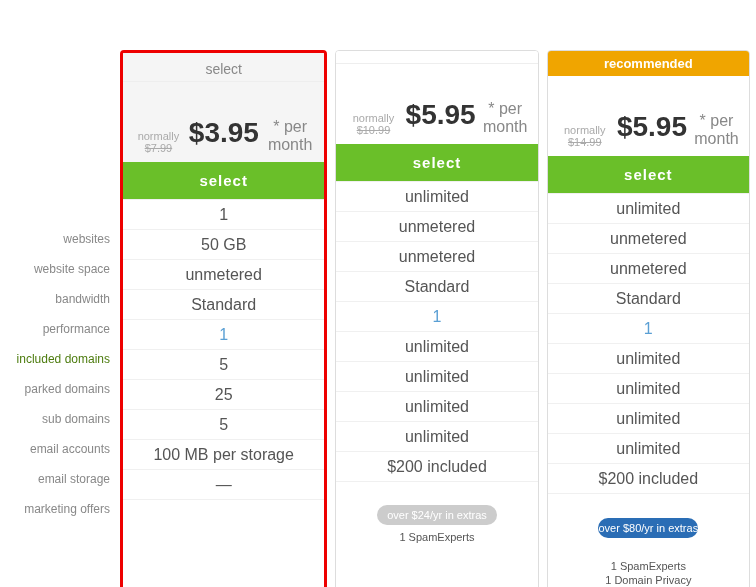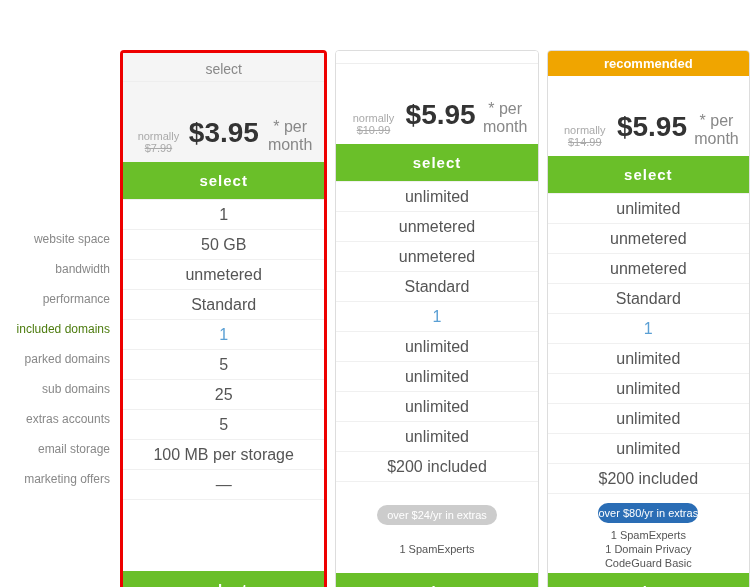--- a/index.html
+++ b/index.html
@@ -186,6 +186,7 @@
   <div class="labels-col">
     <div class="label-spacer"></div>
     <div class="label-select-spacer"></div>
+    <div class="label-item">websites</div>
     <div class="label-item">website space</div>
     <div class="label-item">bandwidth</div>
     <div class="label-item">performance</div>

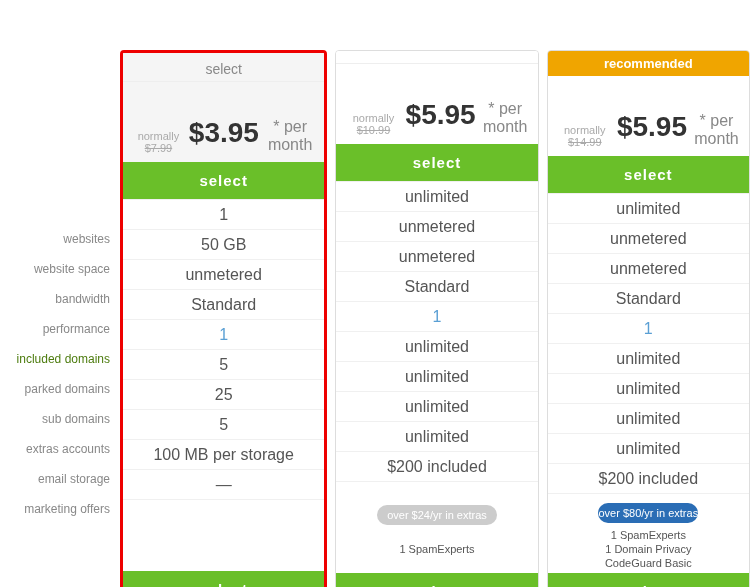--- a/index.html
+++ b/index.html
@@ -193,7 +193,7 @@
     <div class="label-item blue">included domains</div>
     <div class="label-item">parked domains</div>
     <div class="label-item">sub domains</div>
-    <div class="label-item">extras accounts</div>
+    <div class="label-item">email accounts</div>
     <div class="label-item">email storage</div>
     <div class="label-item">marketing offers</div>
   </div>

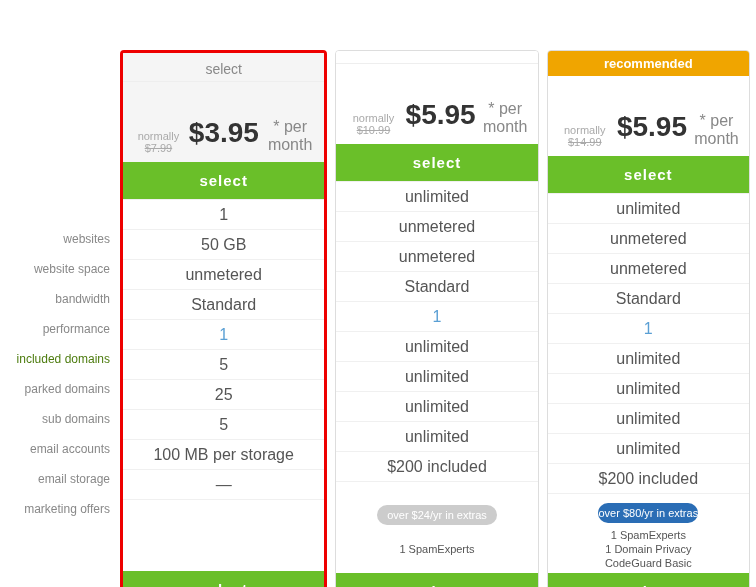--- a/index.html
+++ b/index.html
@@ -142,7 +142,7 @@
       border-radius: 20px;
       padding: 4px 10px;
       font-size: 11px;
-      margin: 16px auto;
+      margin: 4px auto;
     }
     .extras-badge.blue-badge {
       background: #2a6db5;

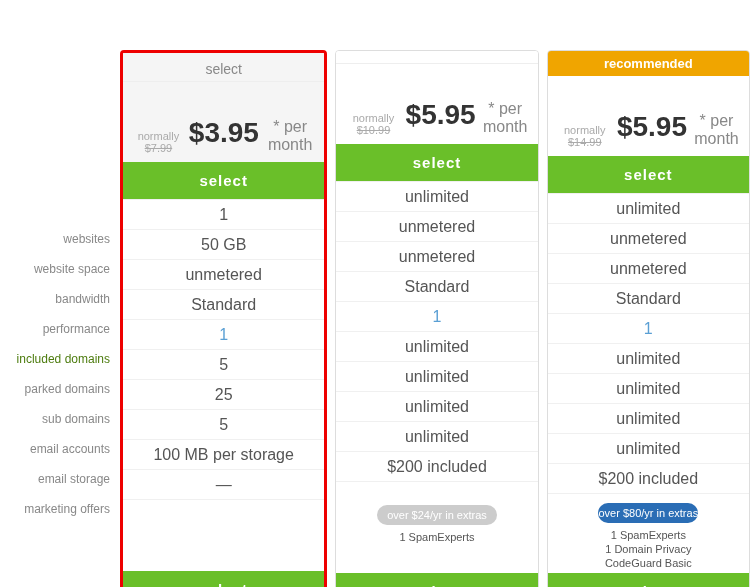--- a/index.html
+++ b/index.html
@@ -150,7 +150,7 @@
       border-radius: 20px;
       padding: 4px 0;
       font-size: 11px;
-      margin: 4px auto;
+      margin: 20px auto;
       text-align: right;
     }
     .extras-area {

